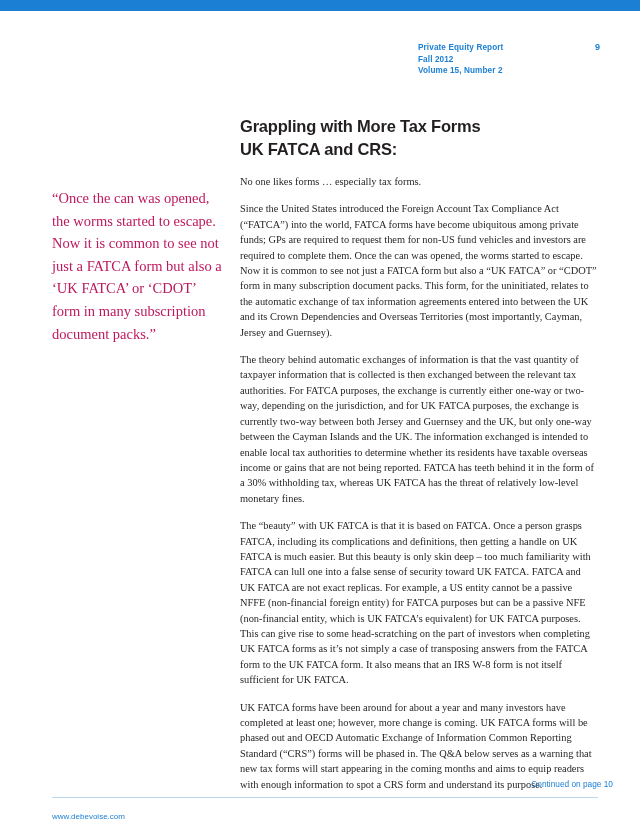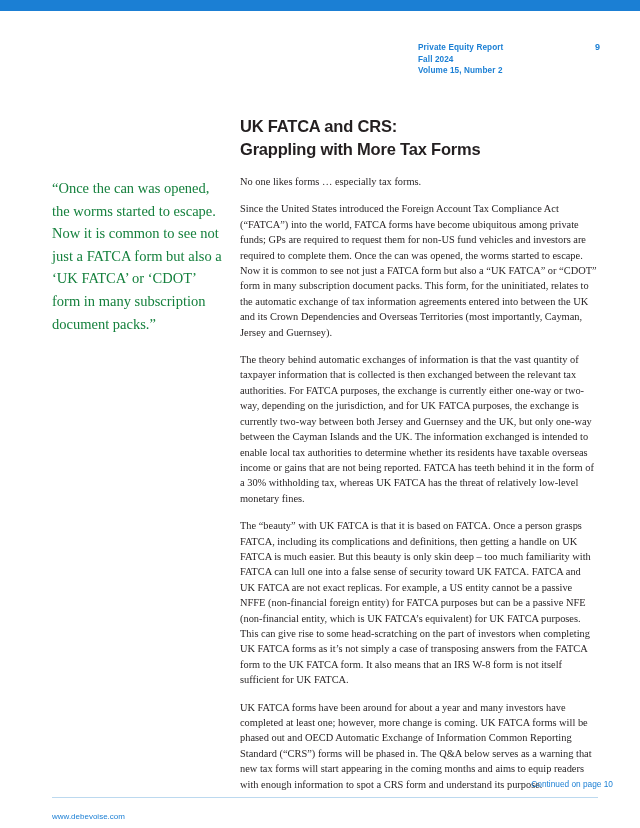--- a/index.html
+++ b/index.html
@@ -147,7 +147,7 @@
 
   <div class="header-right">
     <div class="hr-line">Private Equity Report</div>
-    <div class="hr-line">Fall 2024</div>
+    <div class="hr-line">Fall 2012</div>
     <div class="hr-line">Volume 15, Number 2</div>
   </div>
 

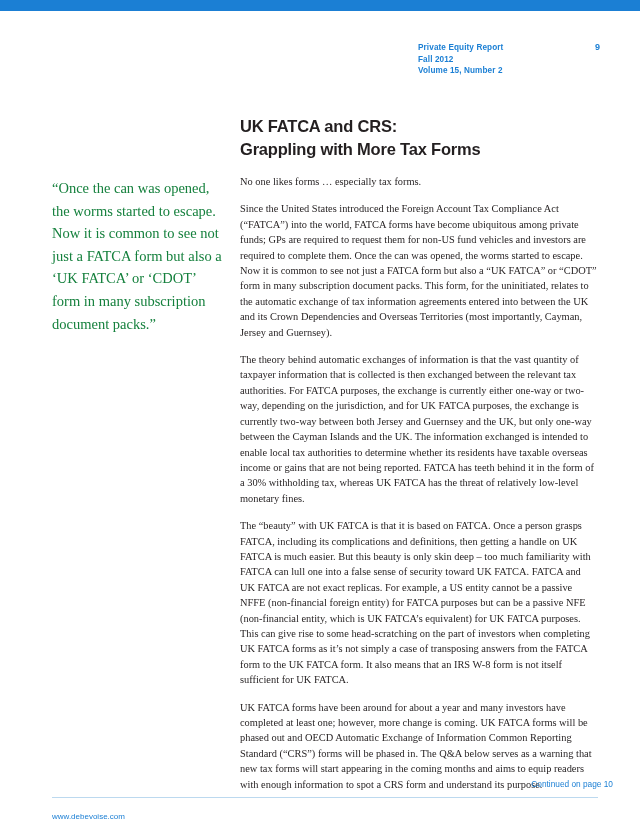--- a/index.html
+++ b/index.html
@@ -154,8 +154,8 @@
   <div class="page-number">9</div>
 
   <div class="article-title">
+    <span class="t-line">Grappling with More Tax Forms</span>
     <span class="t-line">UK FATCA and CRS:</span>
-    <span class="t-line">Grappling with More Tax Forms</span>
   </div>
 
   <div class="pullquote">“Once the can was opened, the worms started to escape. Now it is common to see not just a FATCA form but also a ‘UK FATCA’ or ‘CDOT’ form in many subscription document packs.”</div>

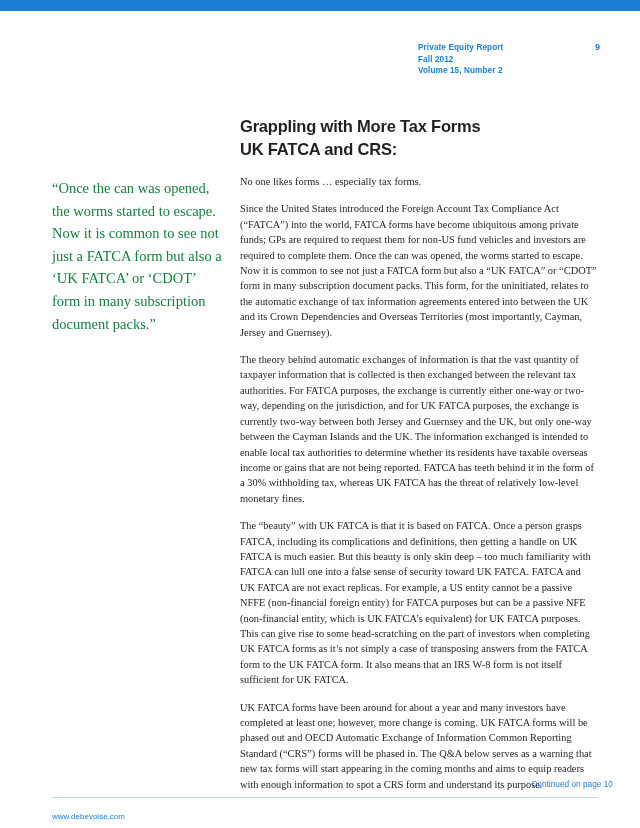--- a/index.html
+++ b/index.html
@@ -88,12 +88,12 @@
   .pullquote {
     position: absolute;
     left: 52px;
-    top: 177px;
+    top: 187px;
     width: 175px;
     font-family: "Liberation Serif", serif;
     font-size: 14.5px;
     line-height: 22.6px;
-    color: #15803d;
+    color: #be185d;
   }
   
   .body-col {

